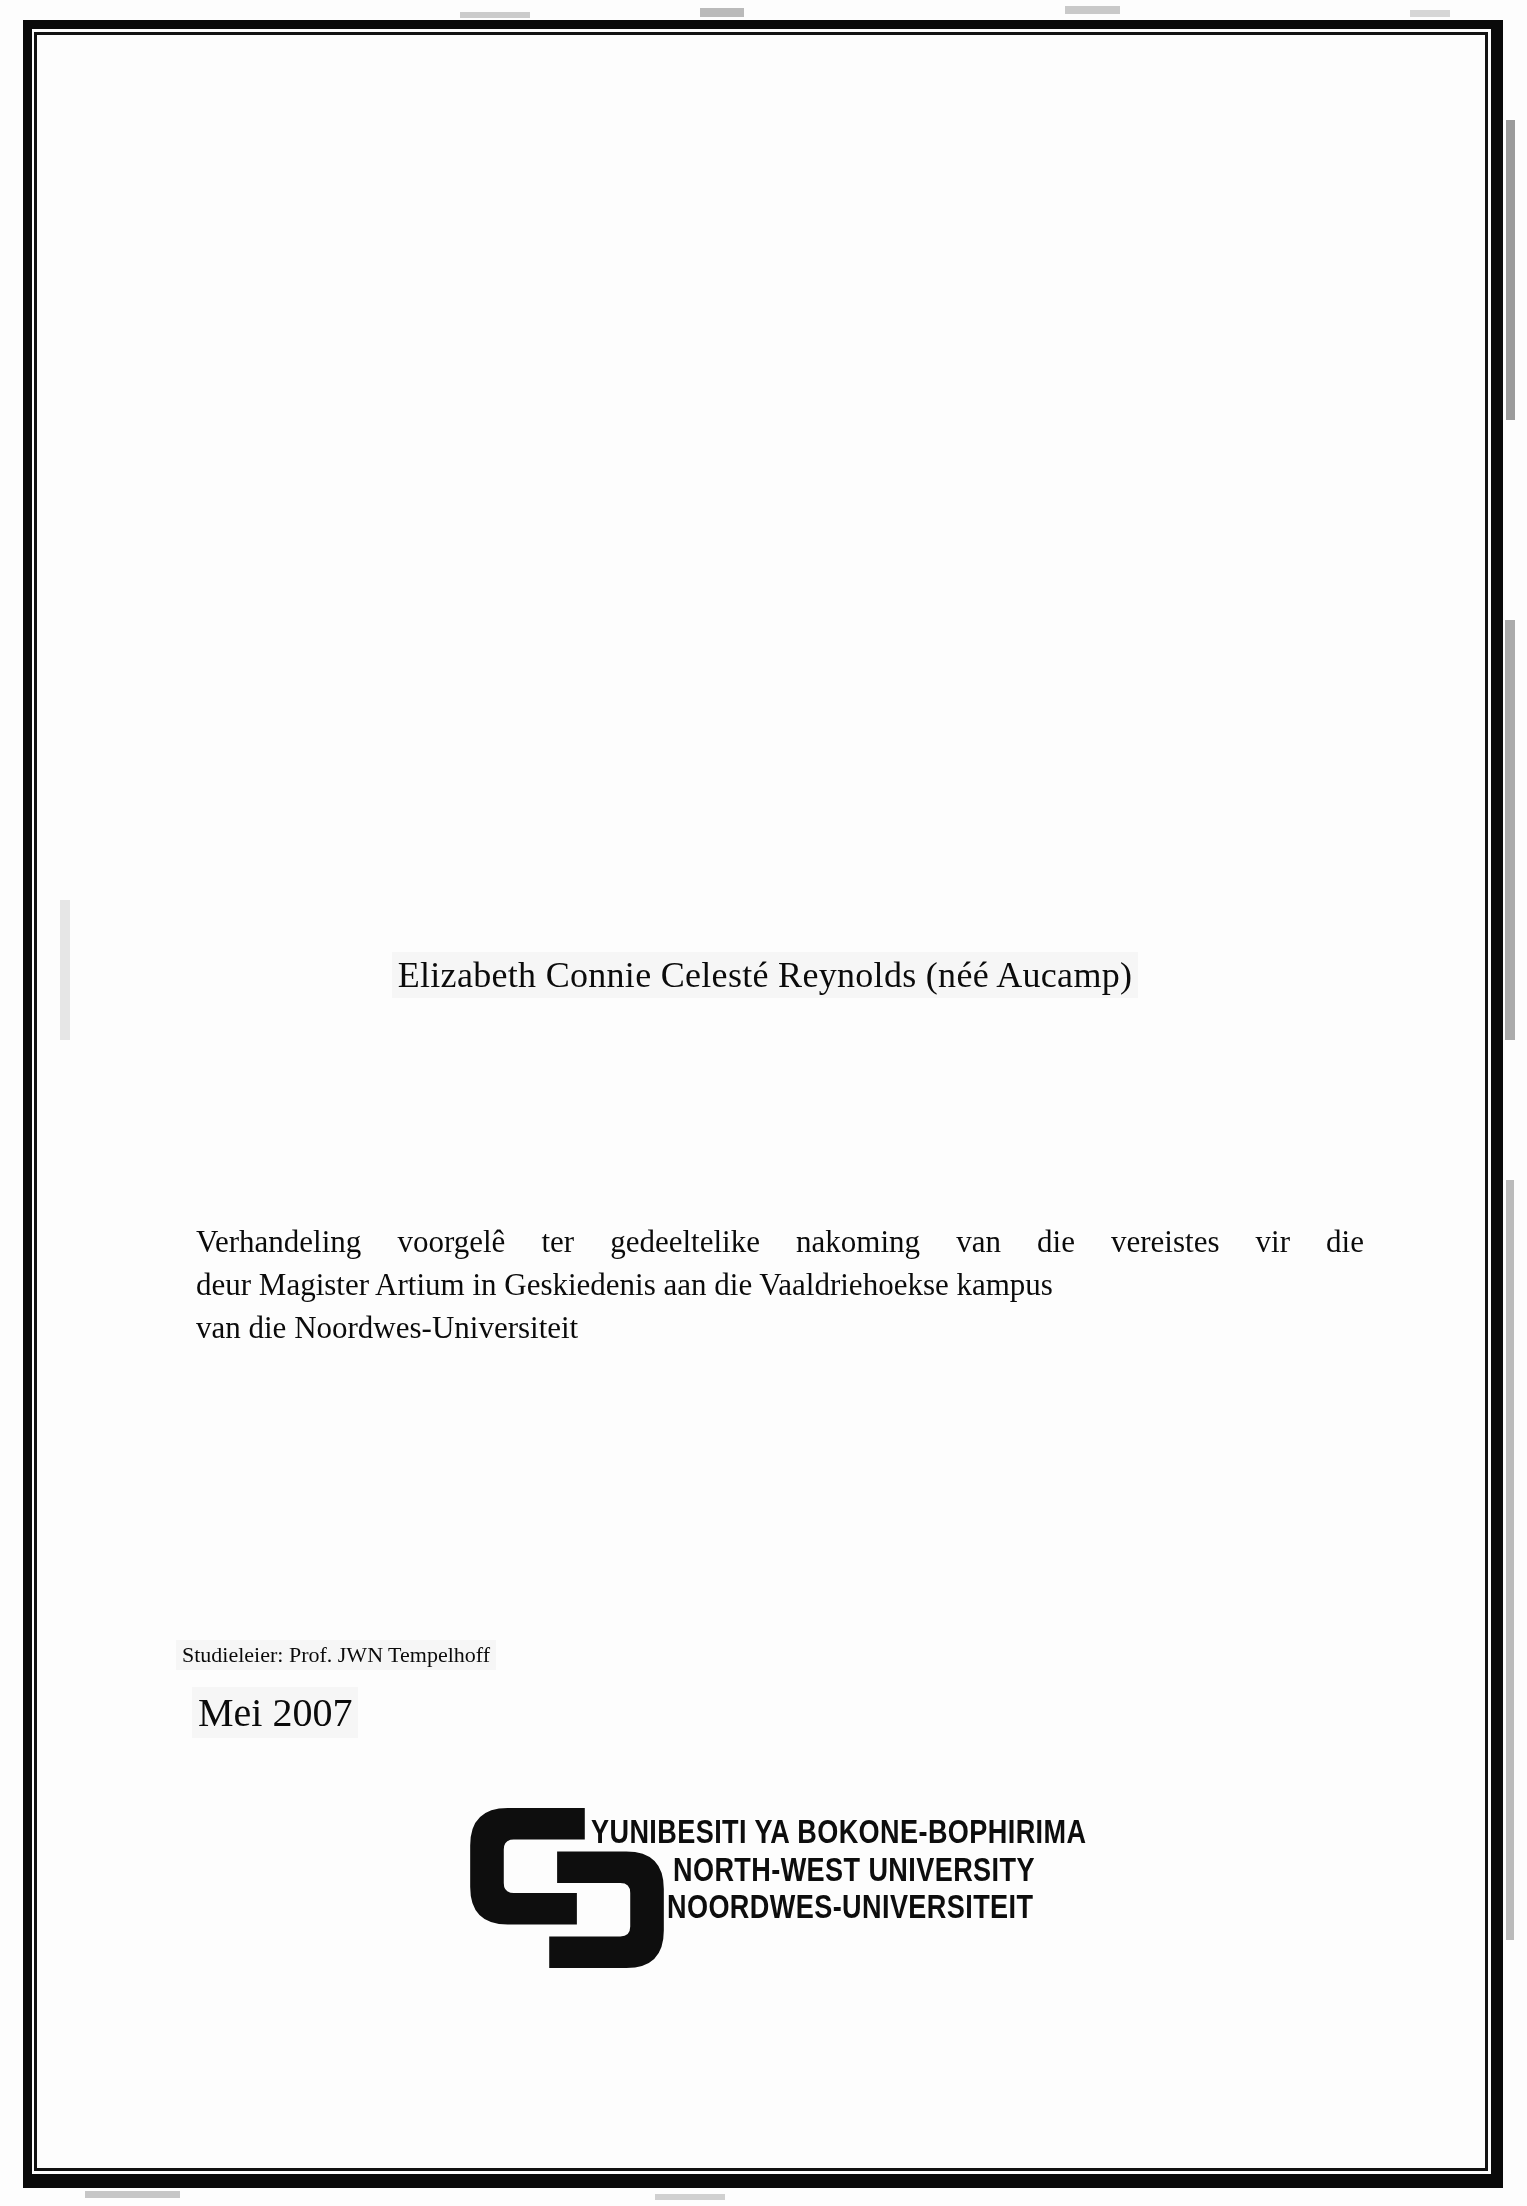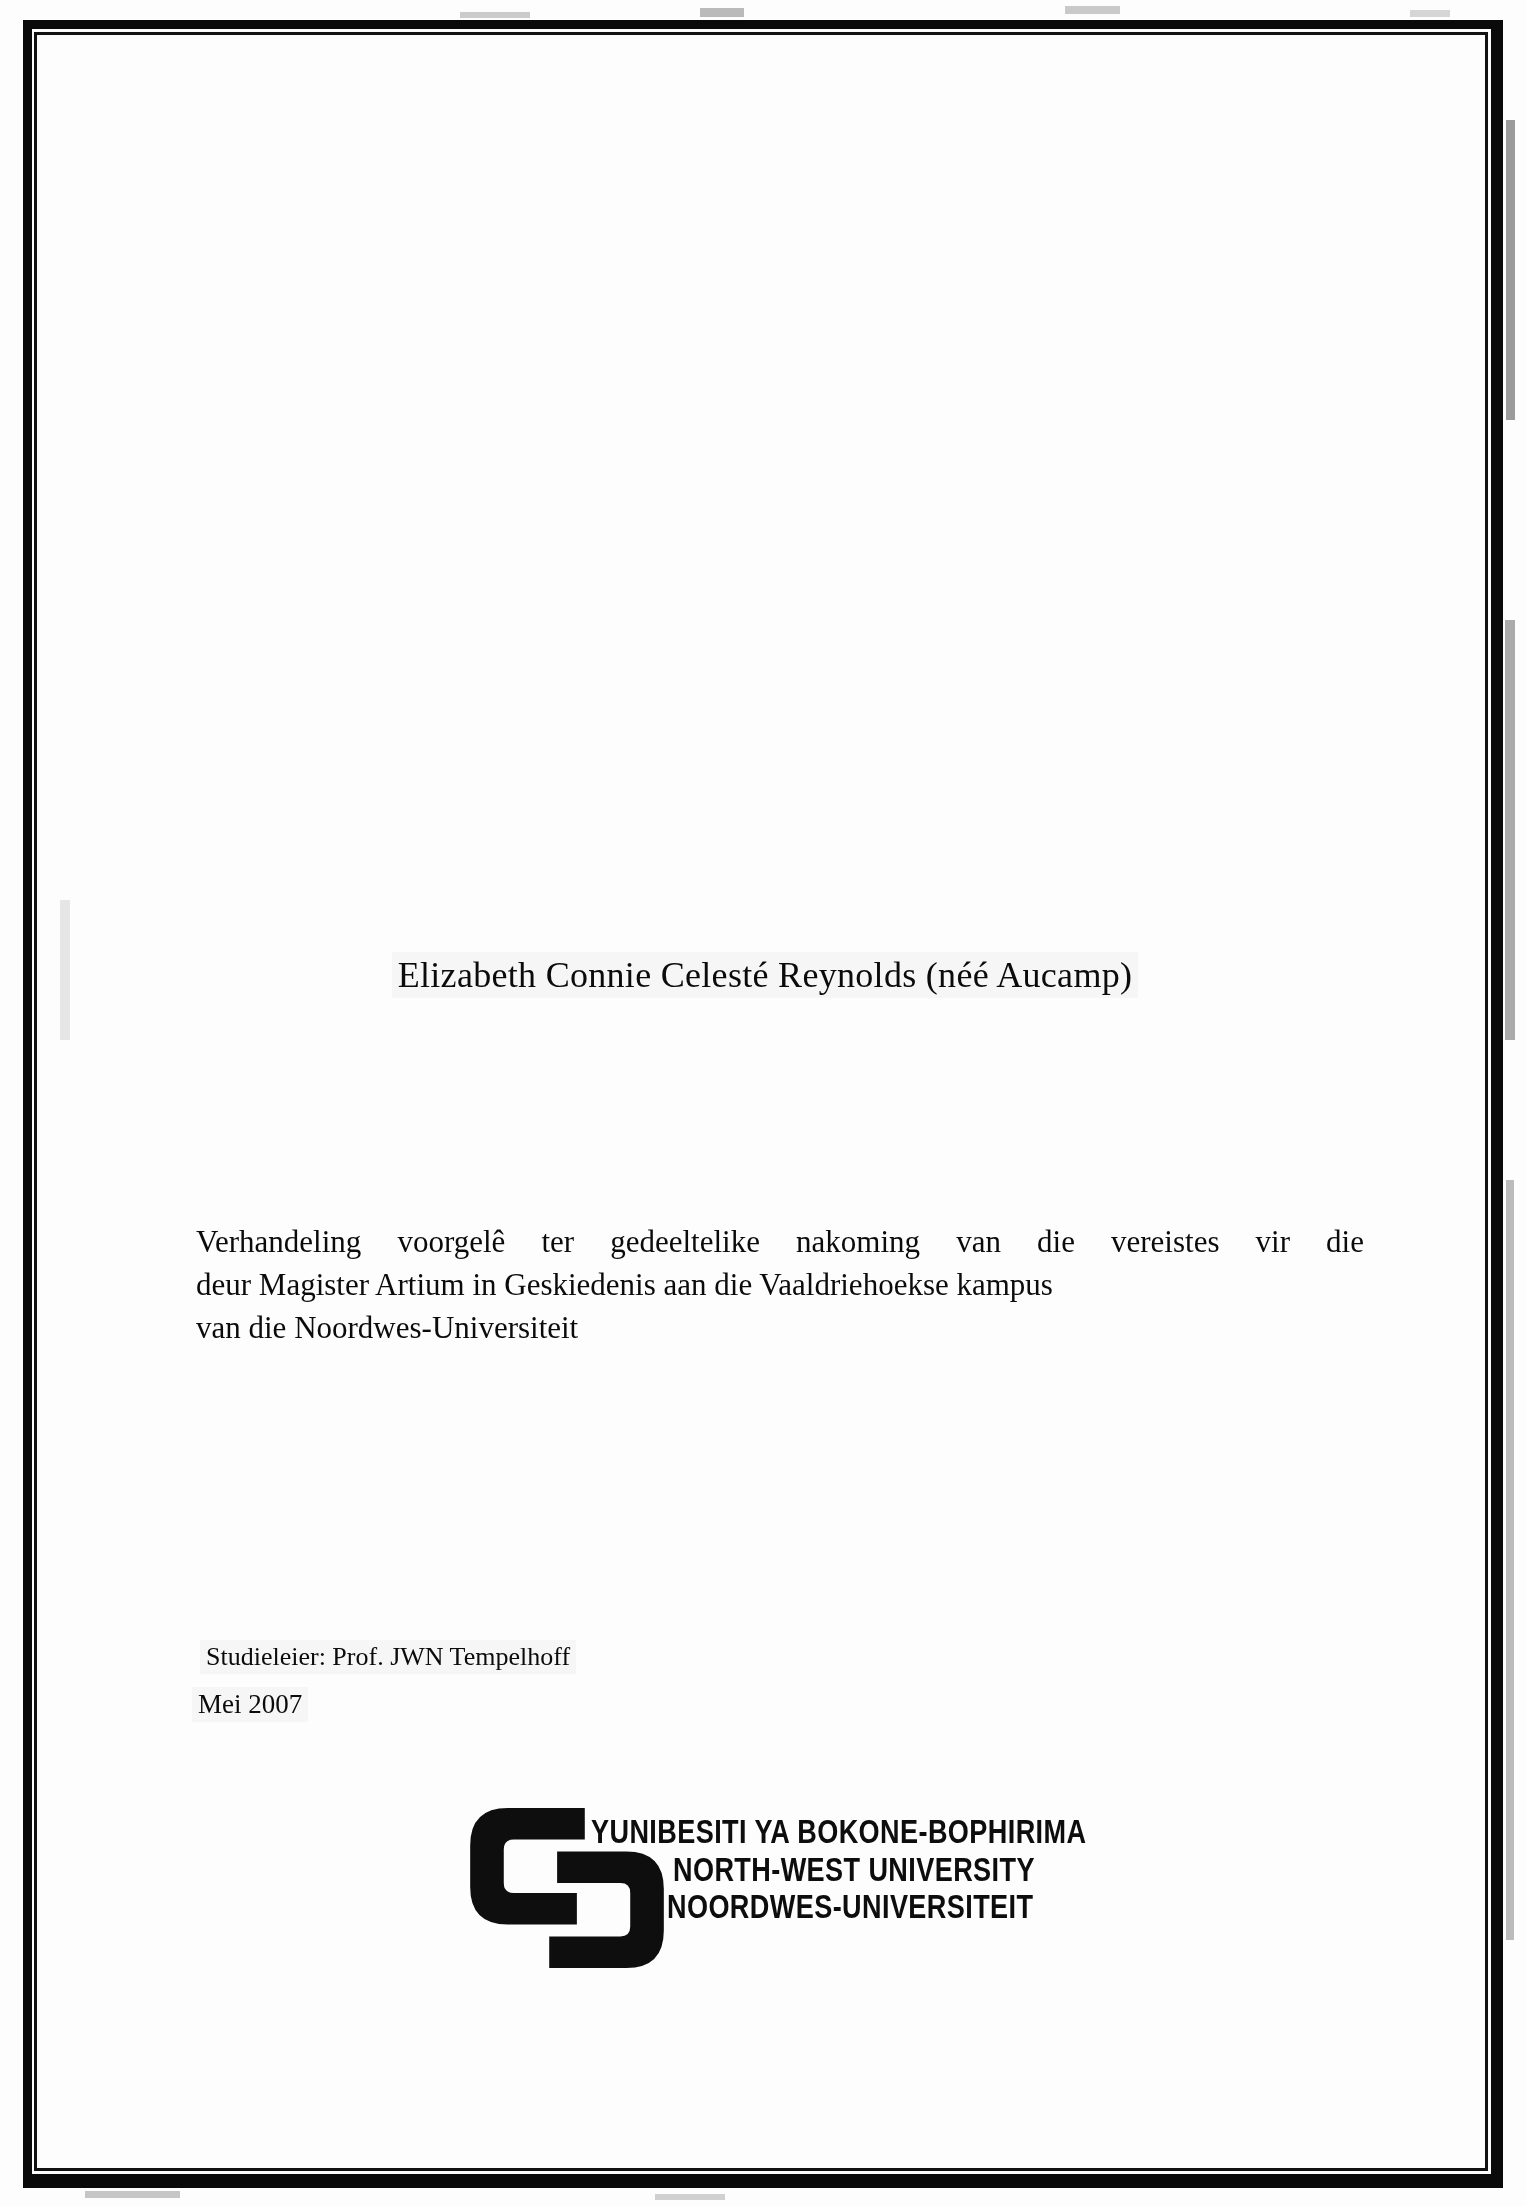--- a/index.html
+++ b/index.html
@@ -37,7 +37,7 @@
   }
   .note-justified { text-align:justify; text-align-last:justify; }
   .em { }
-  .supervisor-line { position:absolute; left:200px; top:1640px; font-size:26px; }
+  .supervisor-line { position:absolute; left:176px; top:1640px; font-size:22px; }
   .date-line { position:absolute; left:192px; top:1687px; font-size:27px; }
   
   .logo-mark { position:absolute; left:468px; top:1806px; }

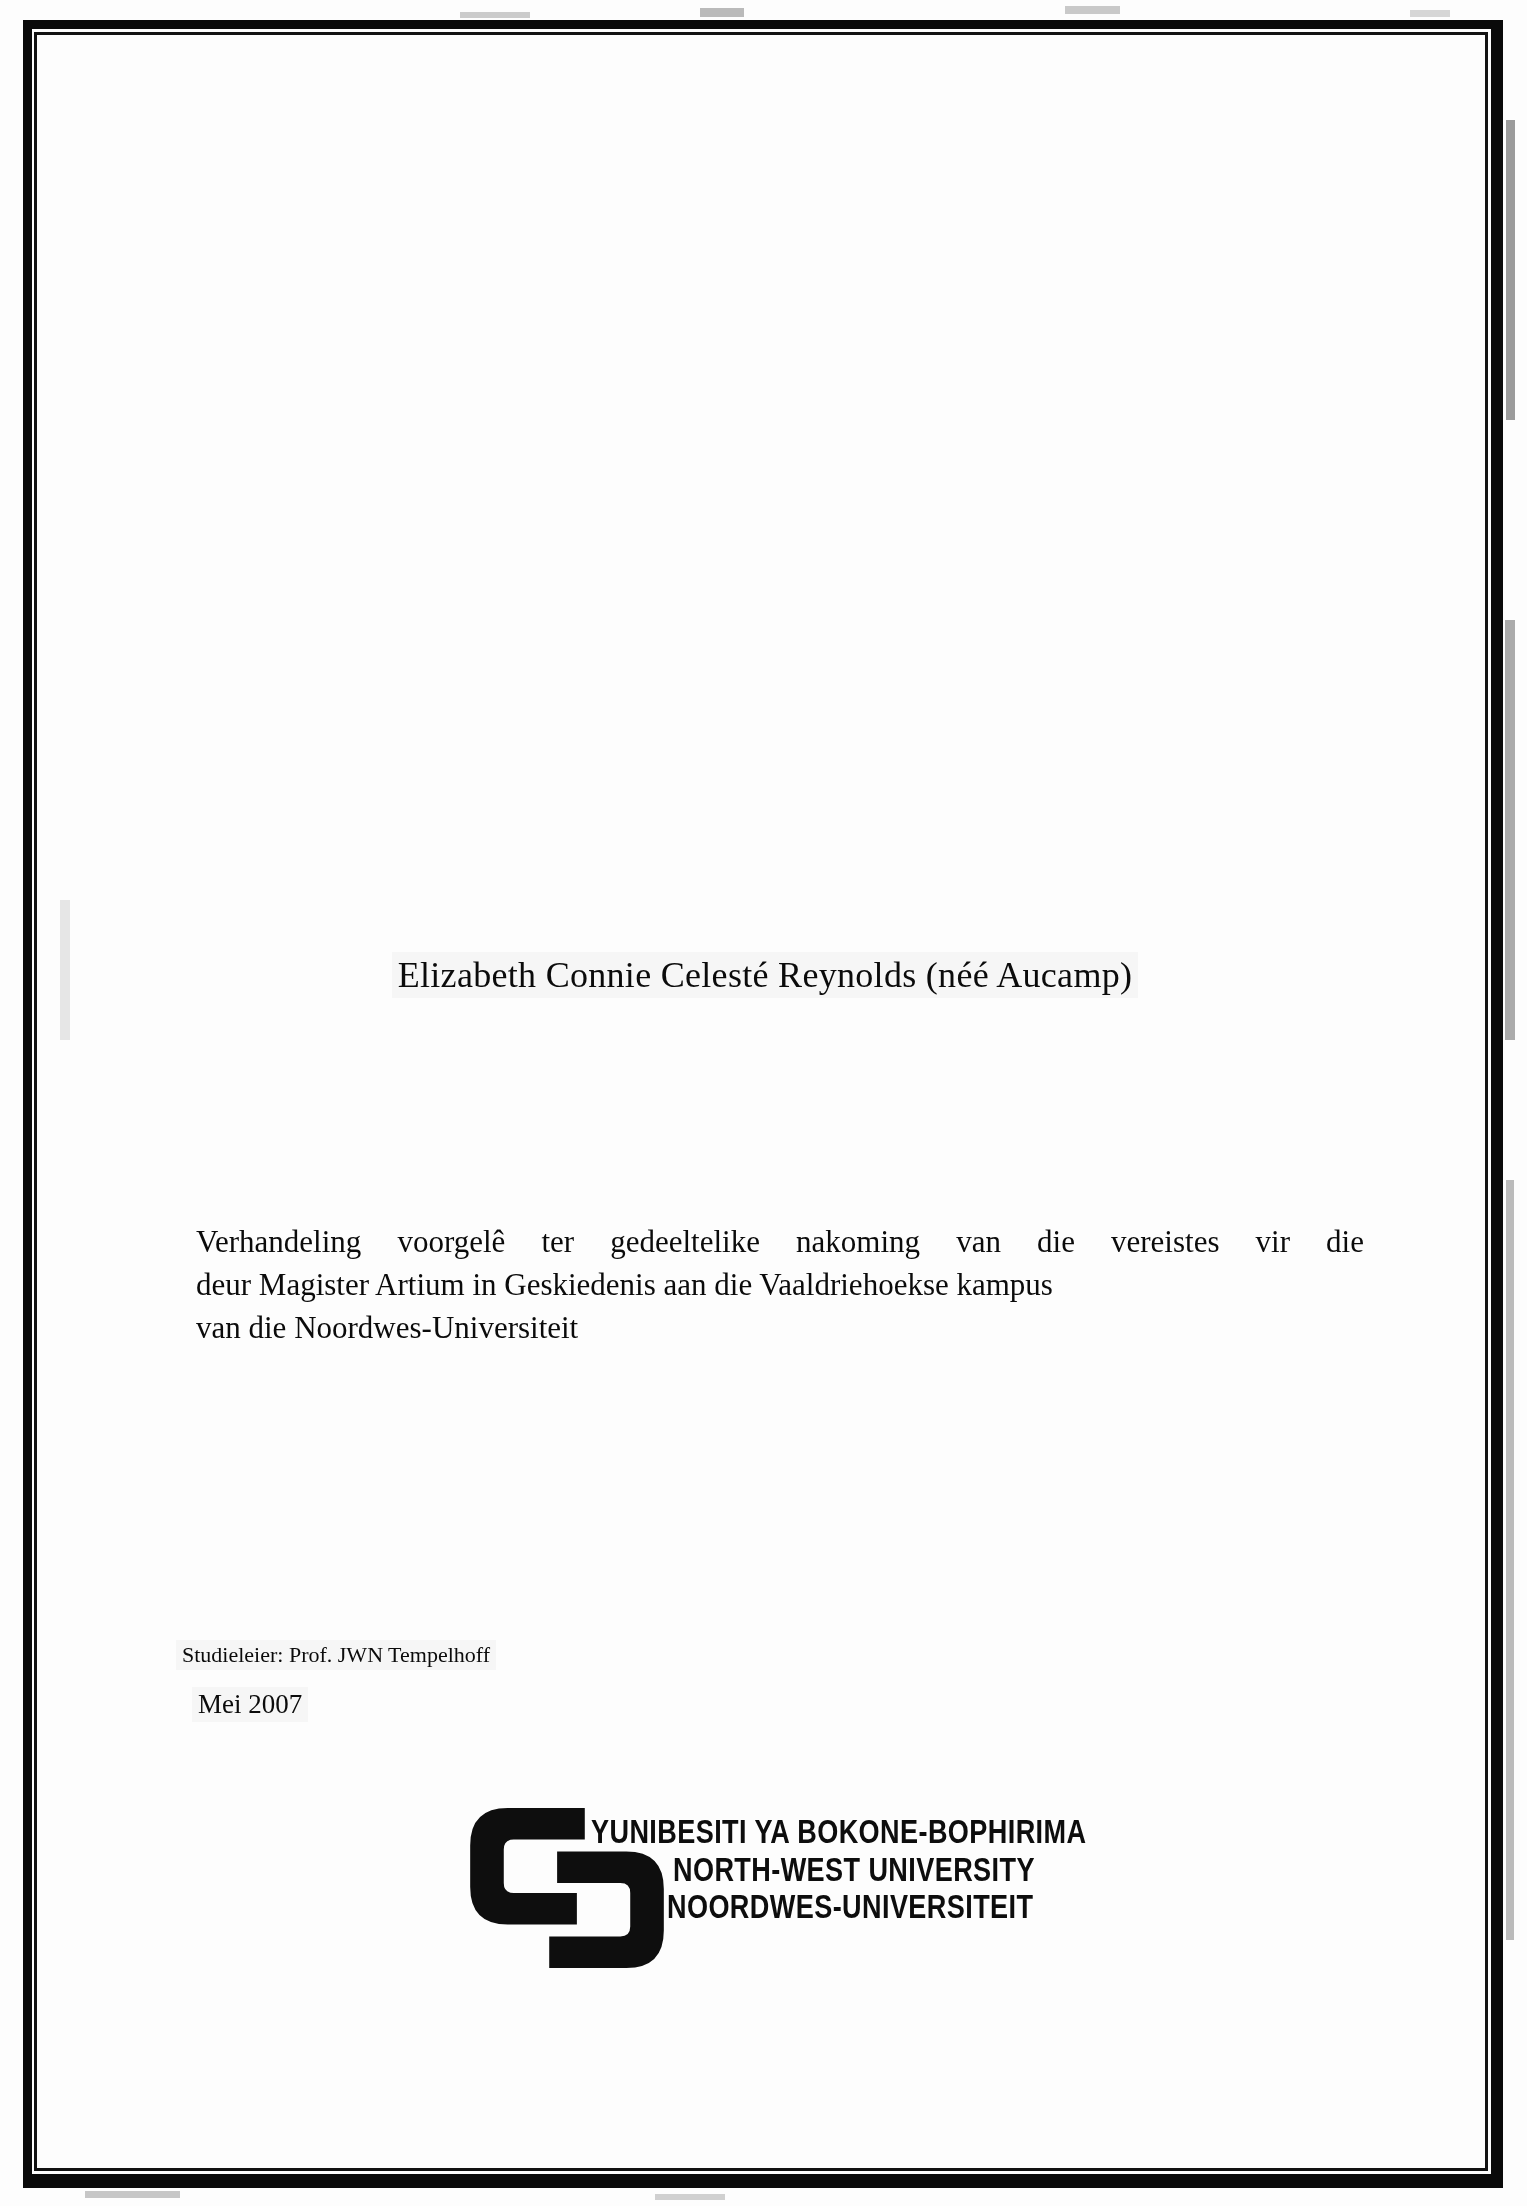--- a/index.html
+++ b/index.html
@@ -38,7 +38,7 @@
   .note-justified { text-align:justify; text-align-last:justify; }
   .em { }
   .supervisor-line { position:absolute; left:176px; top:1640px; font-size:22px; }
-  .date-line { position:absolute; left:192px; top:1687px; font-size:27px; }
+  .date-line { position:absolute; left:192px; top:1687px; font-size:40px; }
   
   .logo-mark { position:absolute; left:468px; top:1806px; }
   .logo-line {

